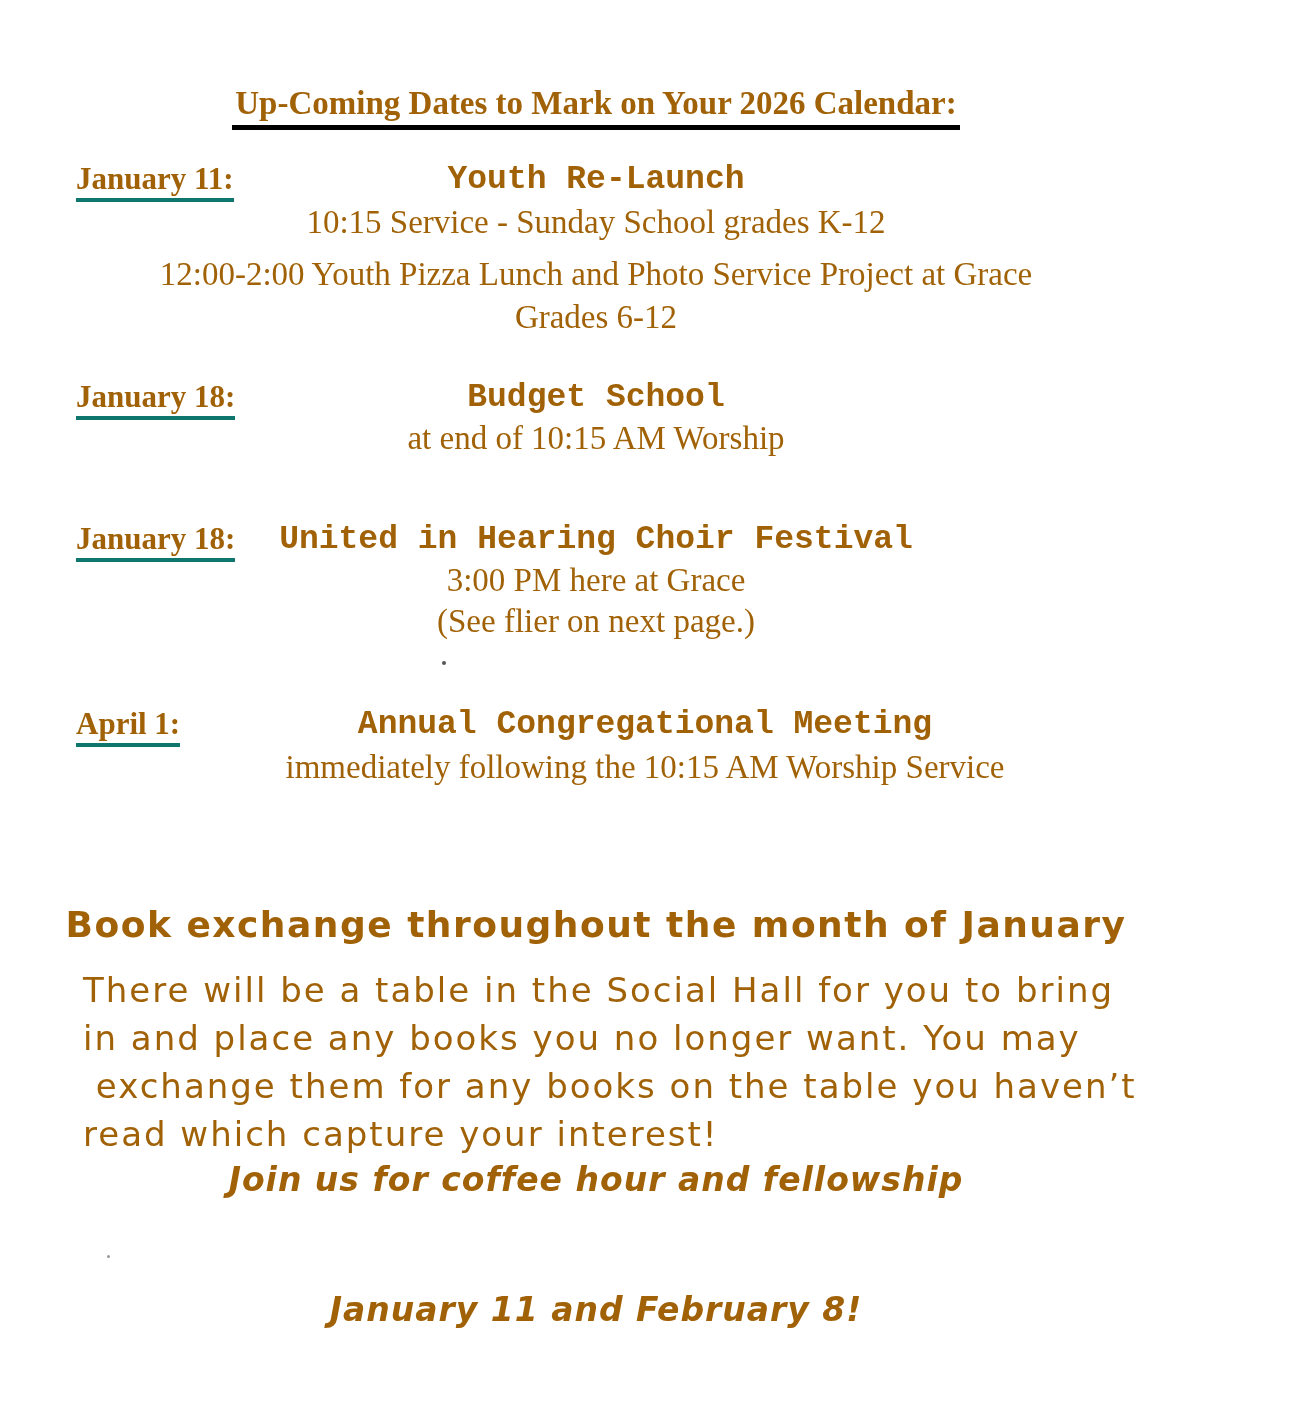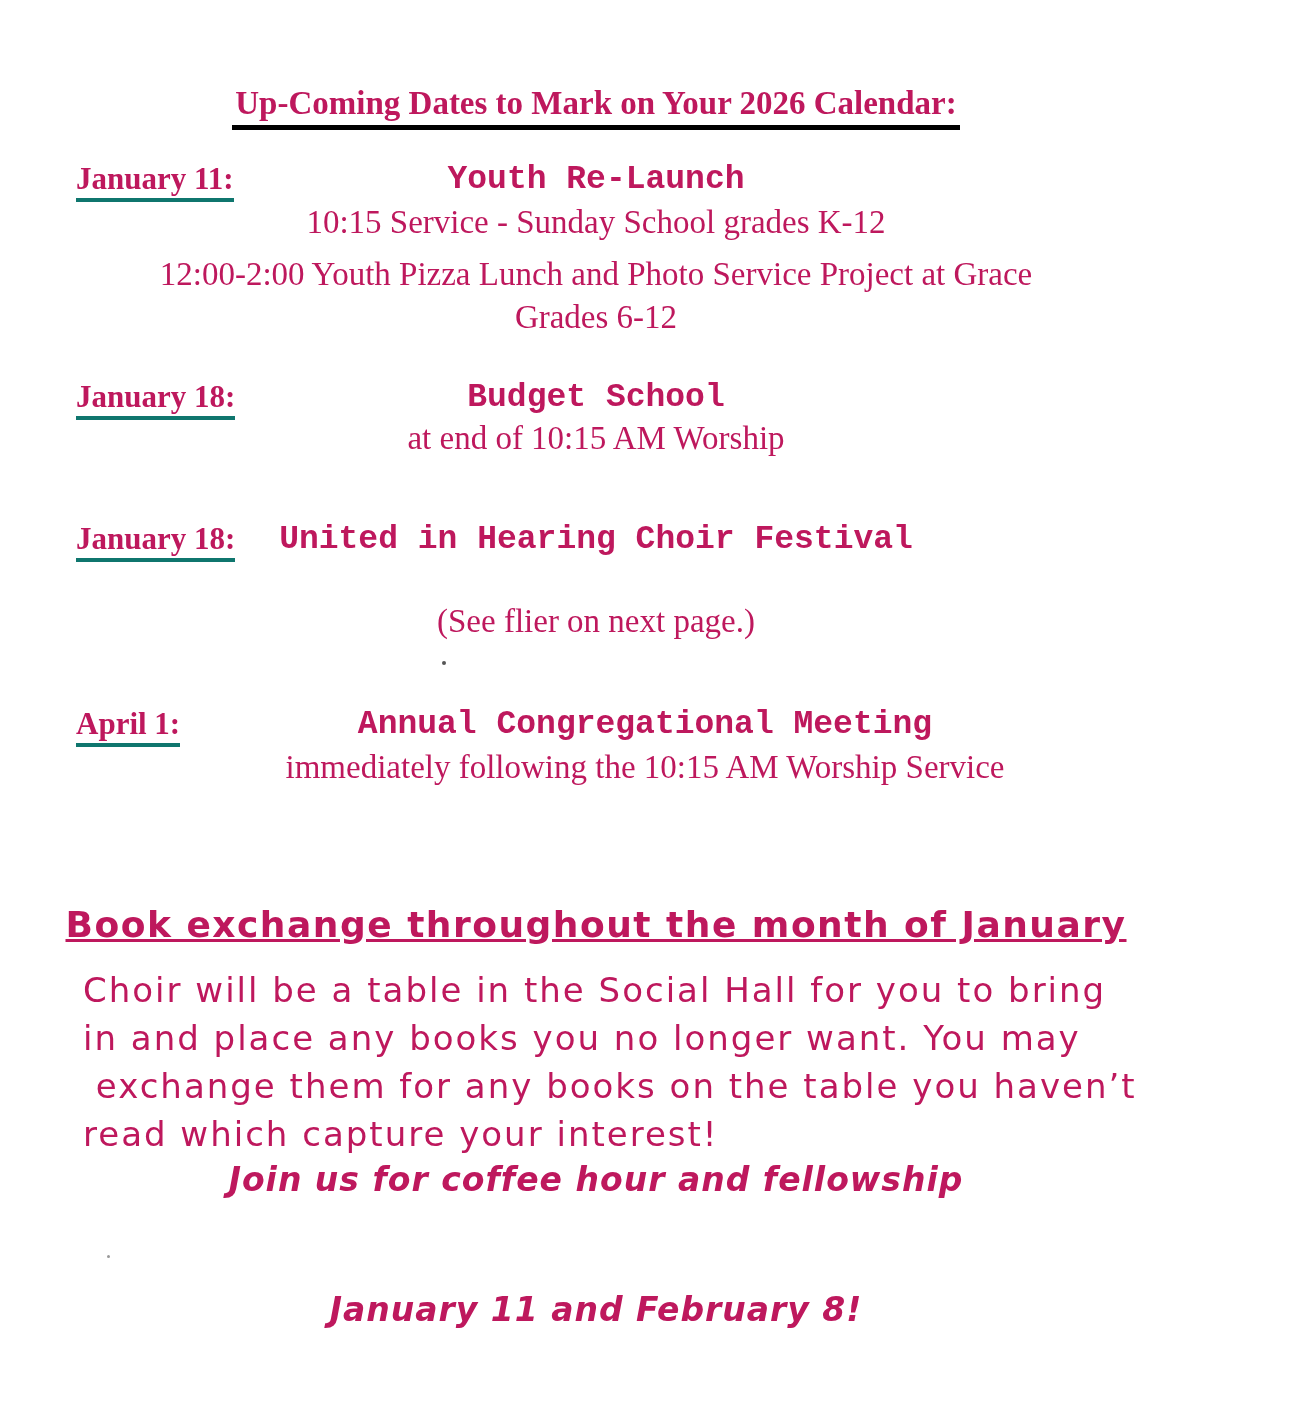--- a/index.html
+++ b/index.html
@@ -8,7 +8,7 @@
     width: 1160px;
     height: 1406px;
     background: #ffffff;
-    color: #be185d;
+    color: #a16207;
     font-family: "Liberation Serif", "DejaVu Serif", serif;
     overflow: hidden;
   }

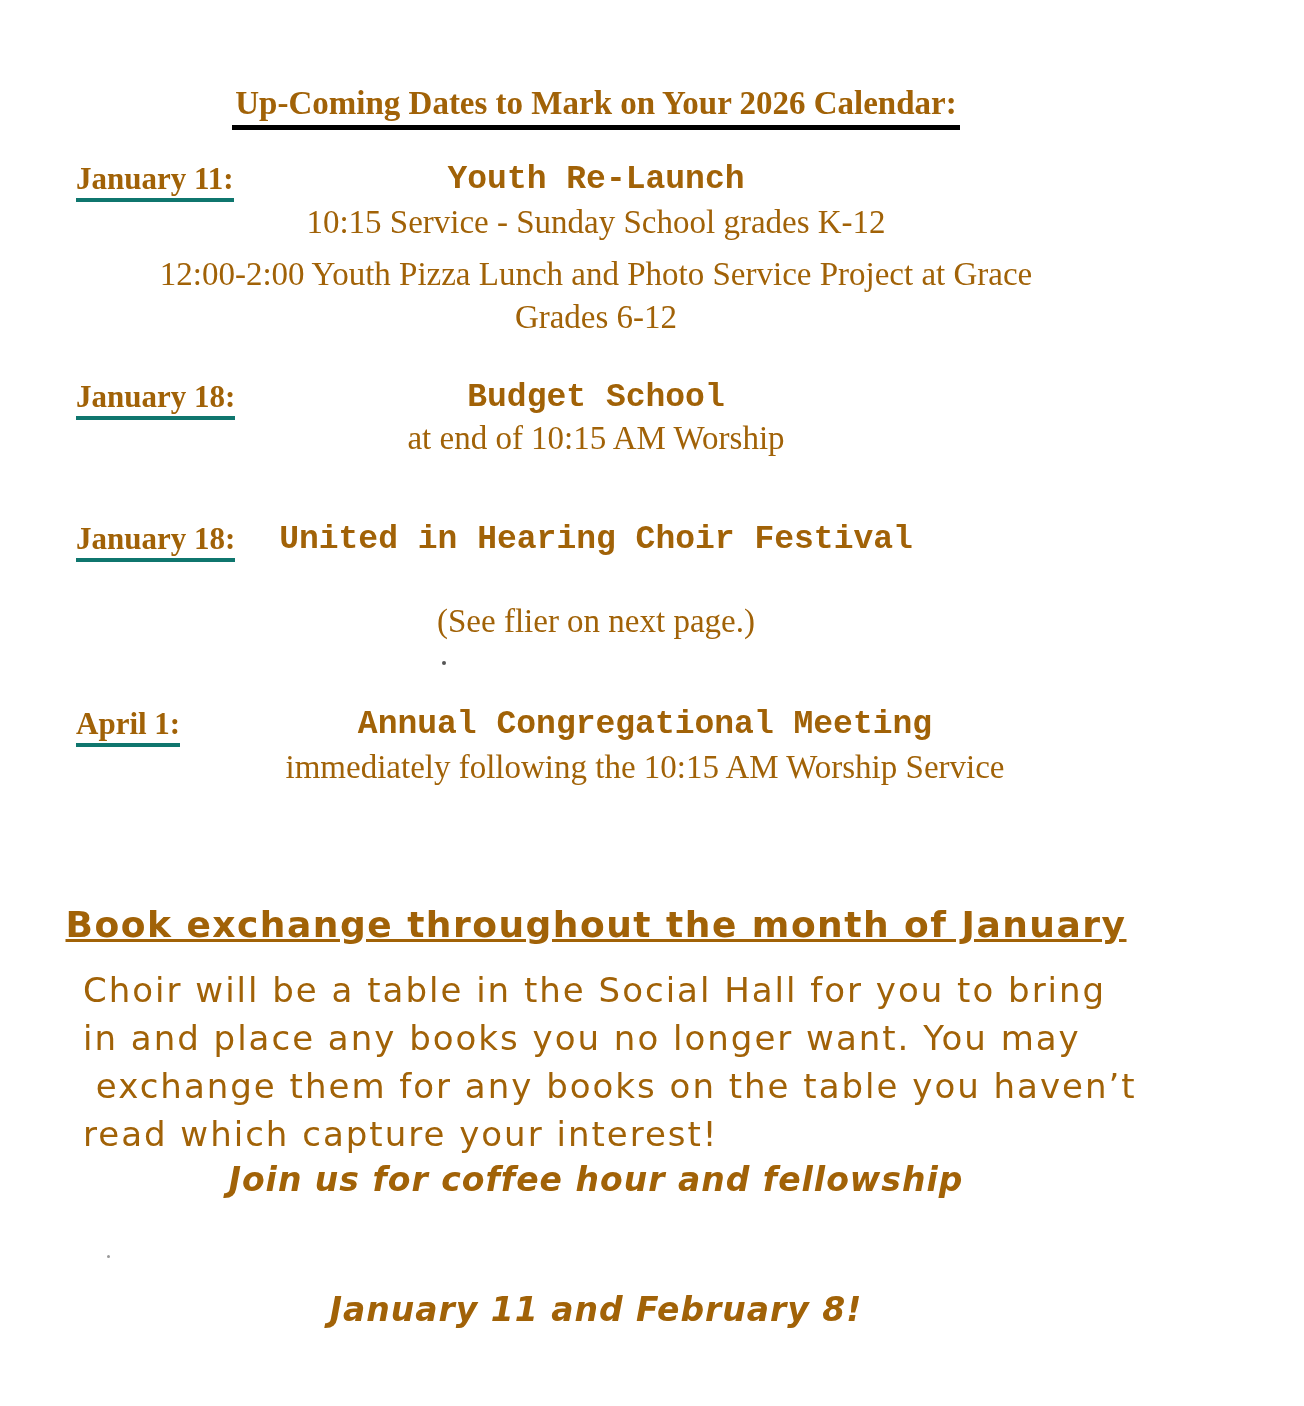--- a/index.html
+++ b/index.html
@@ -83,6 +83,7 @@
     <span class="date-label">January 18:</span>
     <div class="center event-name">United in Hearing Choir Festival</div>
   </div>
+  <div class="center detail" style="top: 561px;">3:00 PM here at Grace</div>
   <div class="center detail" style="top: 602px;">(See flier on next page.)</div>
 
   <div class="event-row" style="top: 705px;">

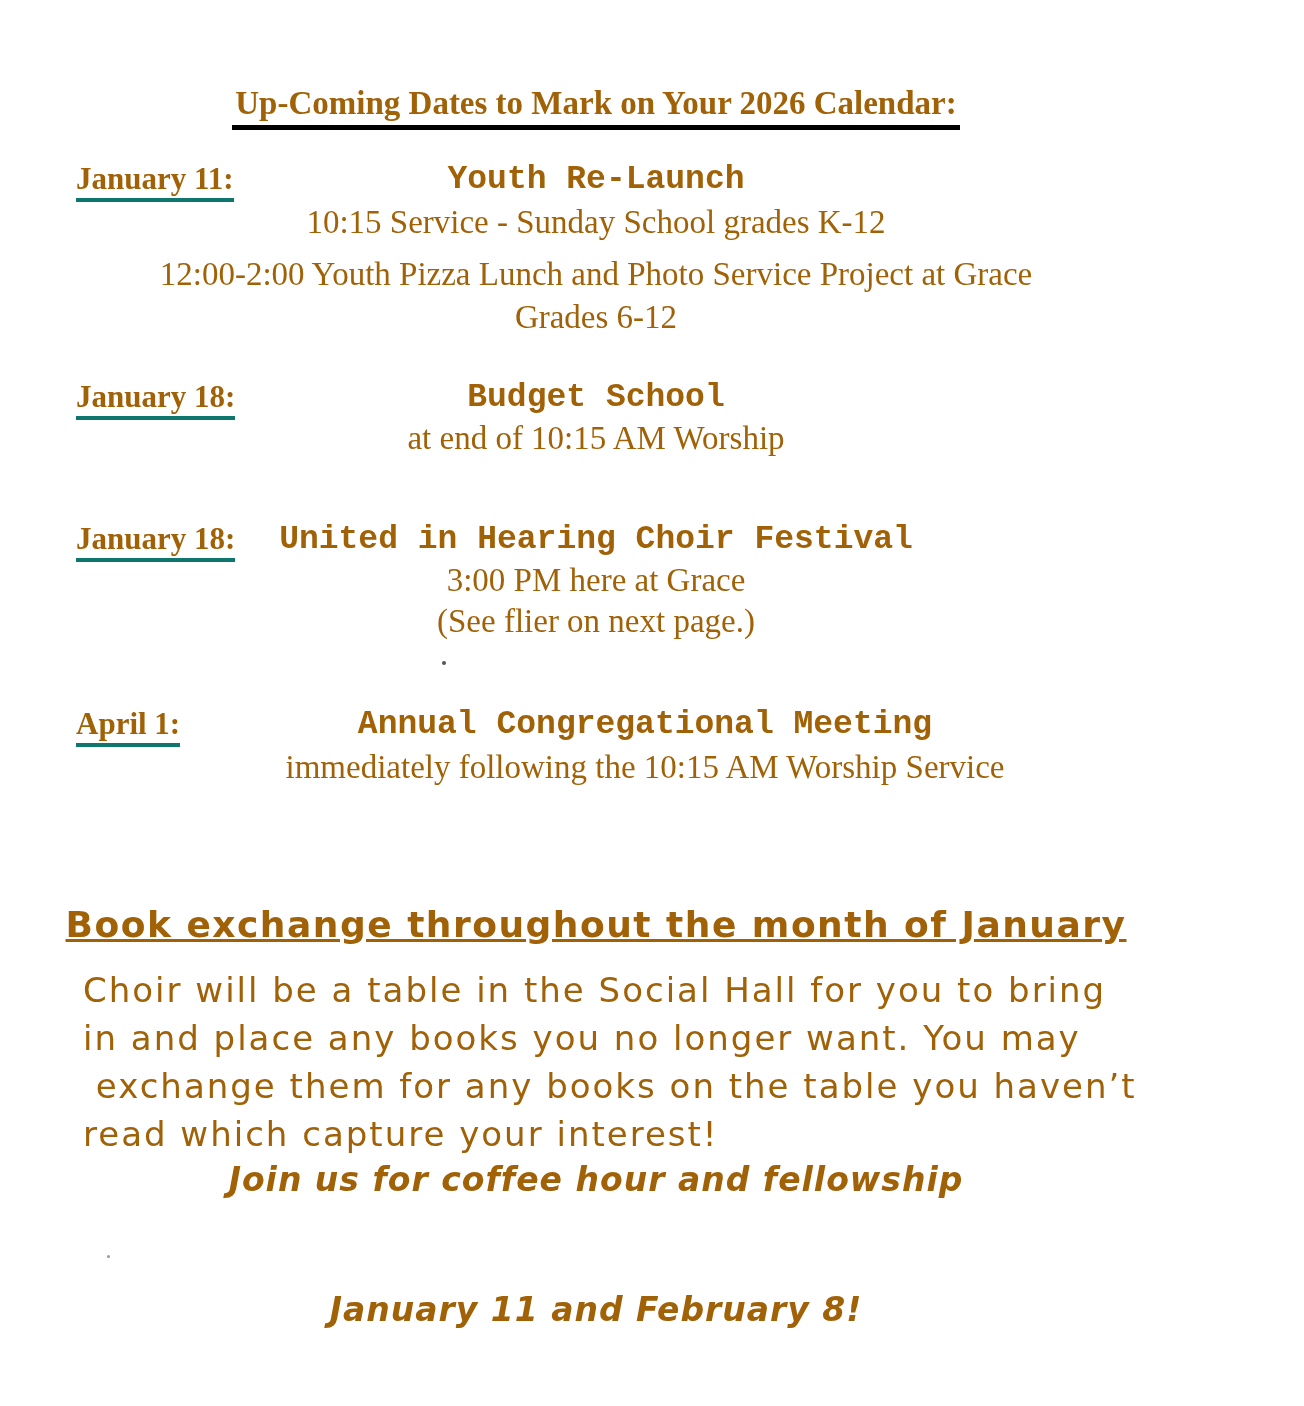--- a/index.html
+++ b/index.html
@@ -92,7 +92,7 @@
   </div>
   <div class="center-shift detail" style="top: 748px;">immediately following the 10:15 AM Worship Service</div>
 
-  <div class="center comic comic-heading" style="top: 903px; text-decoration: underline;">Book exchange throughout the month of January</div>
+  <div class="center comic comic-heading" style="top: 903px;">Book exchange throughout the month of January</div>
   <div class="para comic" style="top: 966px;">
     <div class="para-line">Choir will be a table in the Social Hall for you to bring</div>
     <div class="para-line">in and place any books you no longer want. You may</div>

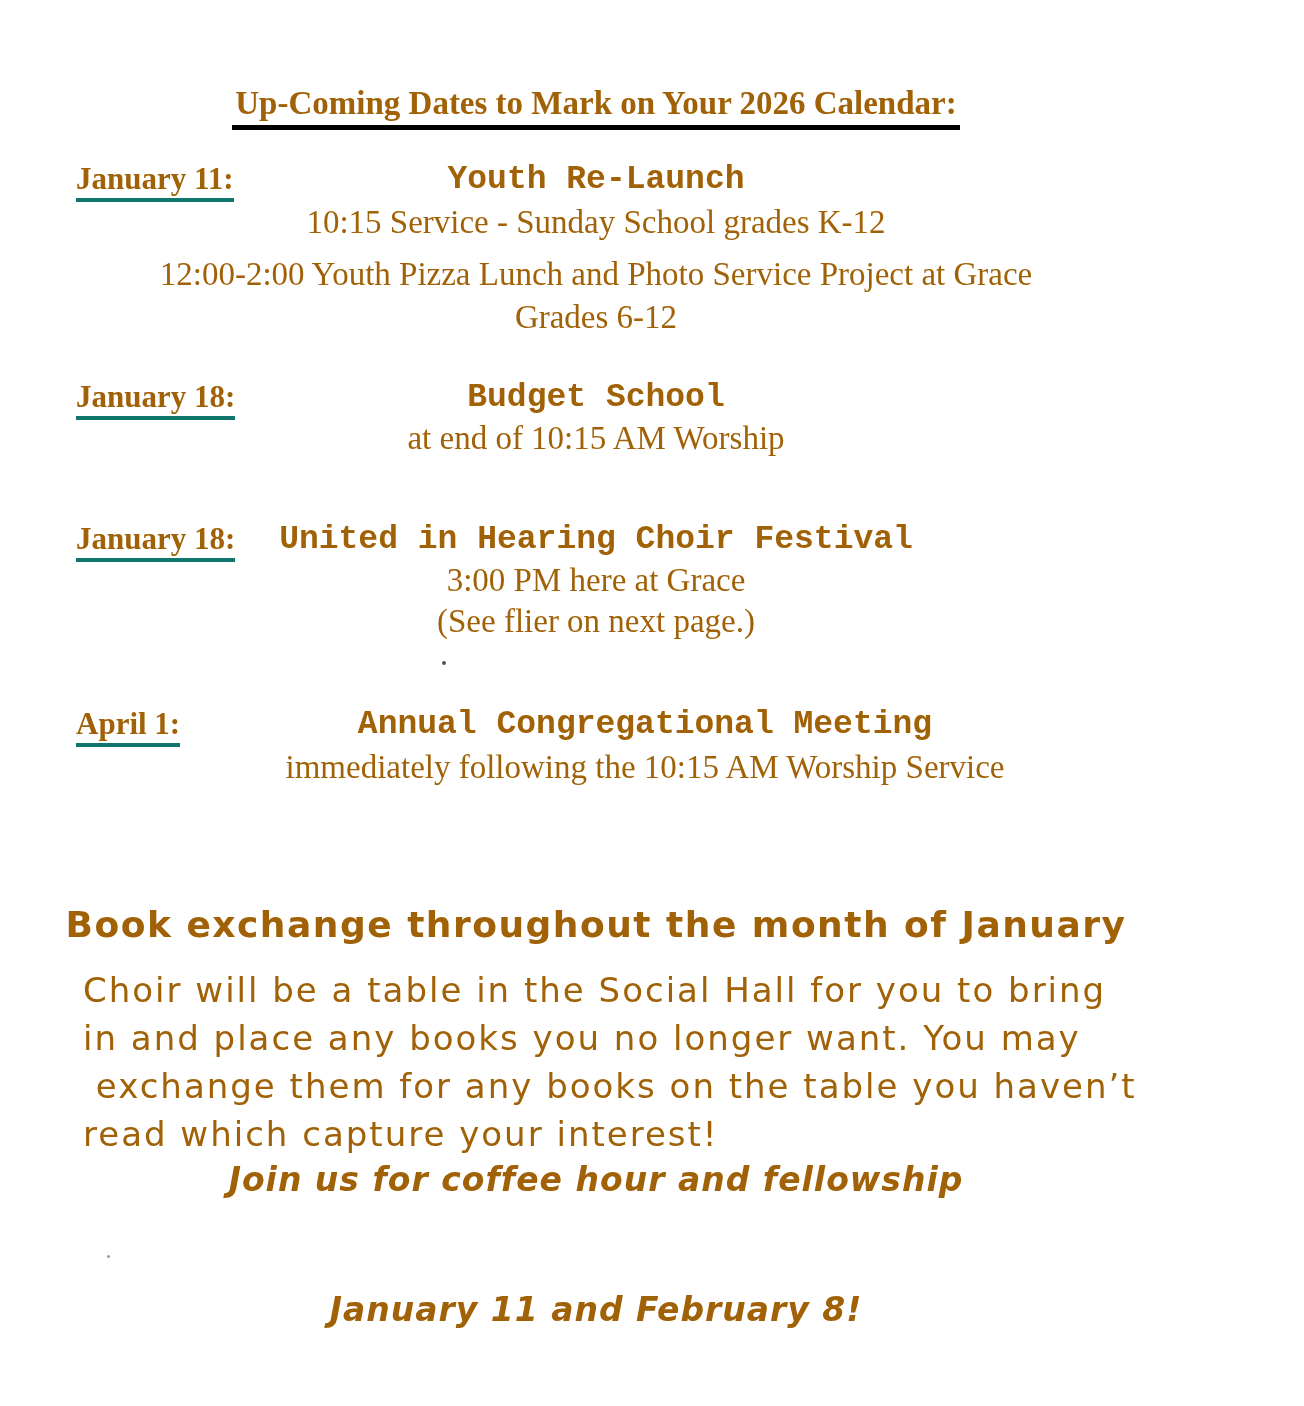--- a/index.html
+++ b/index.html
@@ -94,7 +94,7 @@
 
   <div class="center comic comic-heading" style="top: 903px;">Book exchange throughout the month of January</div>
   <div class="para comic" style="top: 966px;">
-    <div class="para-line">Choir will be a table in the Social Hall for you to bring</div>
+    <div class="para-line">There will be a table in the Social Hall for you to bring</div>
     <div class="para-line">in and place any books you no longer want. You may</div>
     <div class="para-line"> exchange them for any books on the table you haven’t</div>
     <div class="para-line">read which capture your interest!</div>

